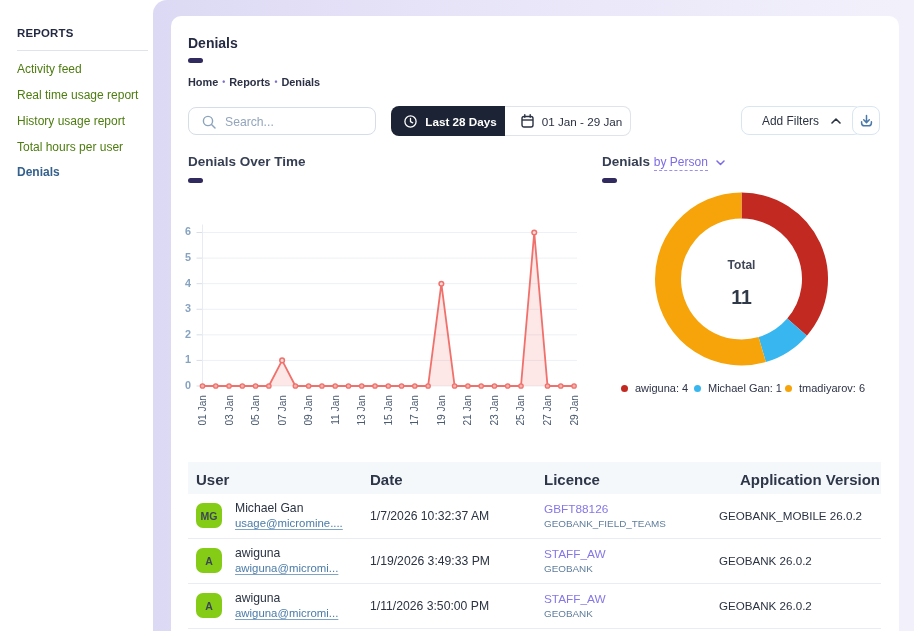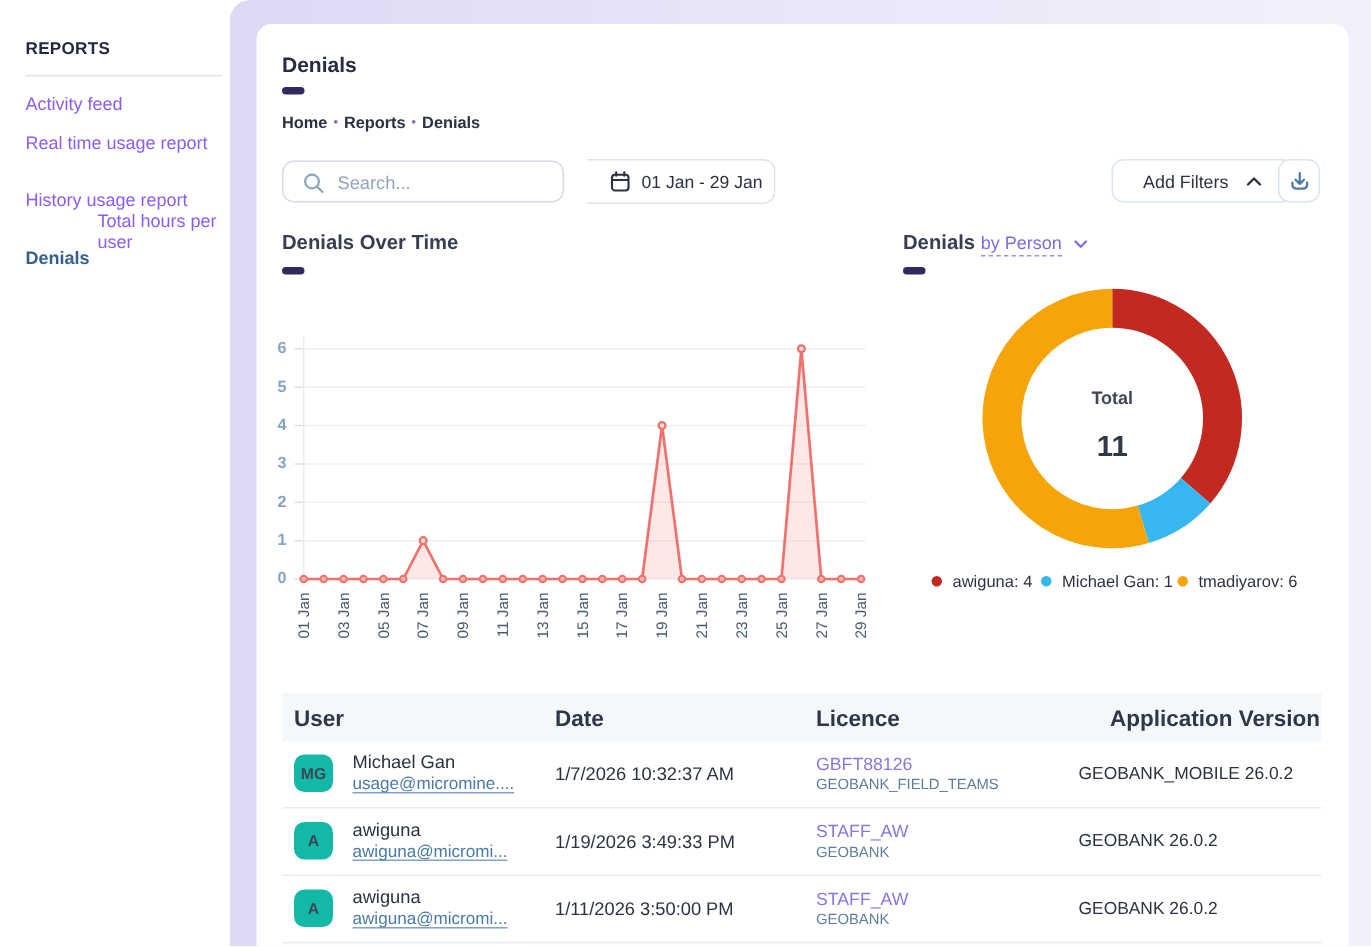--- a/index.html
+++ b/index.html
@@ -13,7 +13,7 @@
   .sidebar { position:absolute; left:0; top:0; width:153px; height:631px; background:#fff; }
   .sb-title { position:absolute; left:17px; top:27px; font-size:11.4px; font-weight:bold; color:#232942; letter-spacing:0.2px; }
   .sb-hr { position:absolute; left:17px; top:50px; width:131px; height:1px; background:#dfe3ea; }
-  .sb-link { position:absolute; left:17px; font-size:12px; color:#8b5cf6; }
+  .sb-link { position:absolute; left:17px; font-size:12px; color:#4d7c0f; }
   
   .card { position:absolute; left:171px; top:16px; width:728px; height:640px; background:#fff; border-radius:10px; }
   .title { position:absolute; left:17px; top:19px; font-size:14px; font-weight:bold; color:#252b42; }

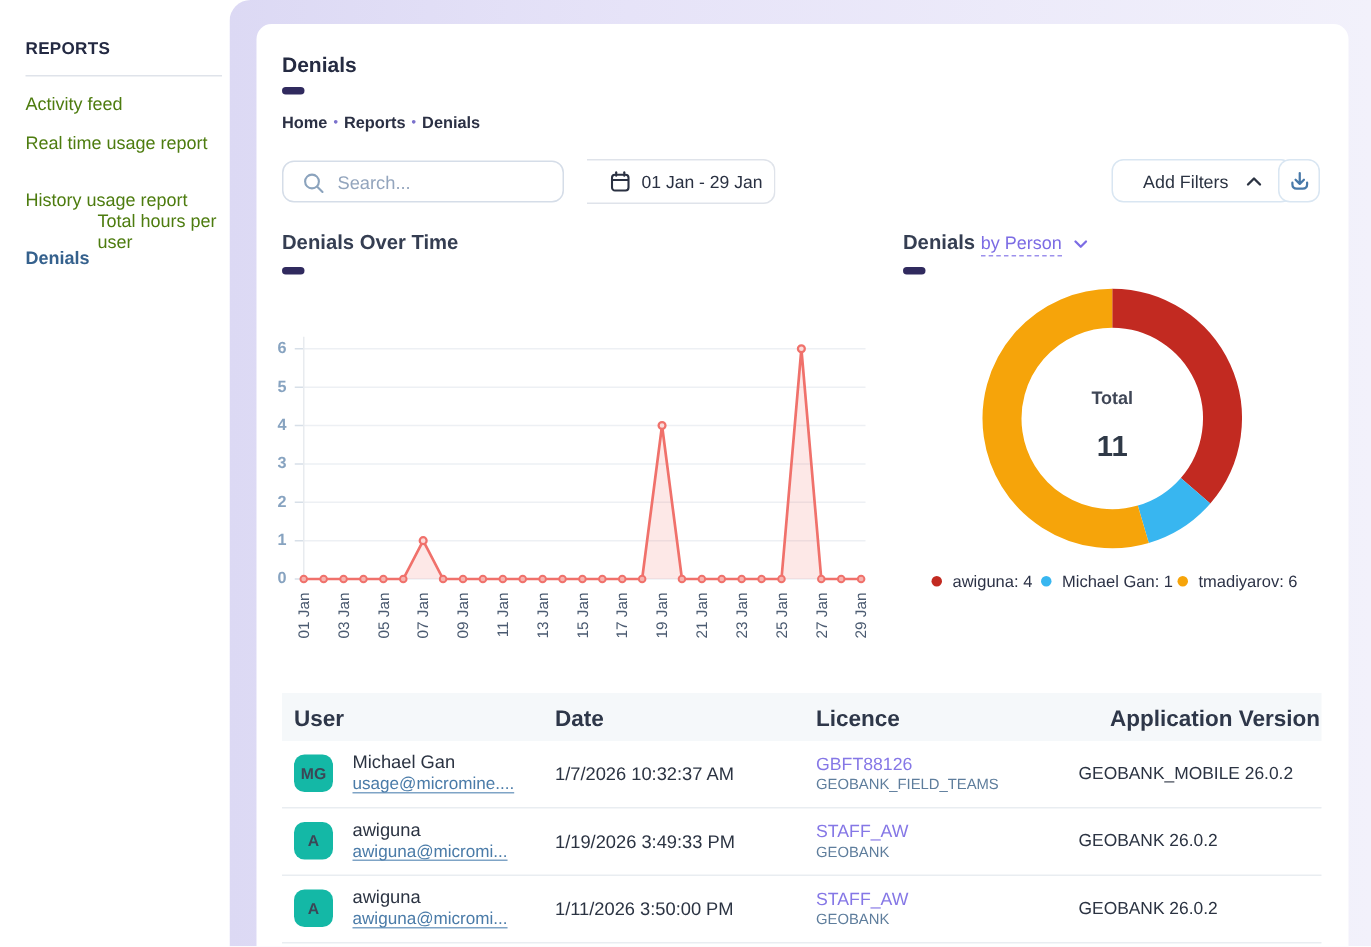--- a/index.html
+++ b/index.html
@@ -60,7 +60,7 @@
     <div class="sb-hr"></div>
     <div class="sb-link" style="top:62px;">Activity feed</div>
     <div class="sb-link" style="top:88px;">Real time usage report</div>
-    <div class="sb-link" style="top:114px;margin-top:12px;">History usage report</div>
+    <div class="sb-link" style="top:114px;">History usage report</div>
     <div class="sb-link" style="top:140px;margin-left:48px;">Total hours per user</div>
     <div class="sb-link" style="top:165px; font-weight:bold; color:#35618d;">Denials</div>
   </div>

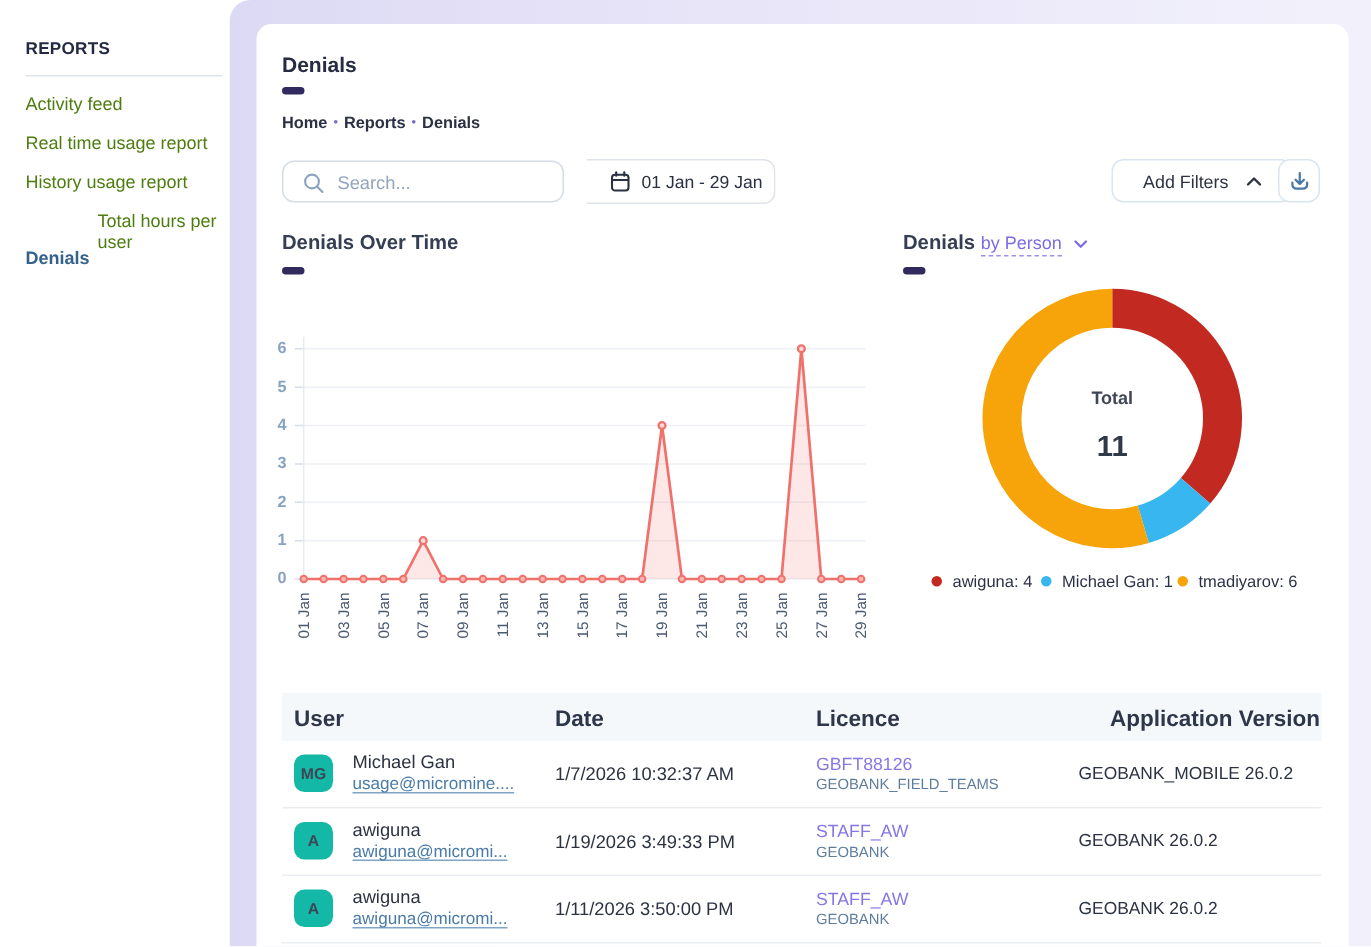--- a/index.html
+++ b/index.html
@@ -78,6 +78,13 @@
     </div>
 
     <div class="seg">
+      <div class="seg-dark">
+        <svg width="13" height="13" viewBox="0 0 13 13">
+          <circle cx="6.5" cy="6.5" r="5.6" fill="none" stroke="#fff" stroke-width="1.3"></circle>
+          <path d="M6.5 3.4 L6.5 6.7 L8.7 7.8" fill="none" stroke="#fff" stroke-width="1.3" stroke-linecap="round" stroke-linejoin="round"></path>
+        </svg>
+        <span>Last 28 Days</span>
+      </div>
       <div class="seg-light">
         <svg width="13" height="14" viewBox="0 0 13 14">
           <rect x="1" y="2.5" width="11" height="10.5" rx="2" fill="none" stroke="#2a3142" stroke-width="1.4"></rect>

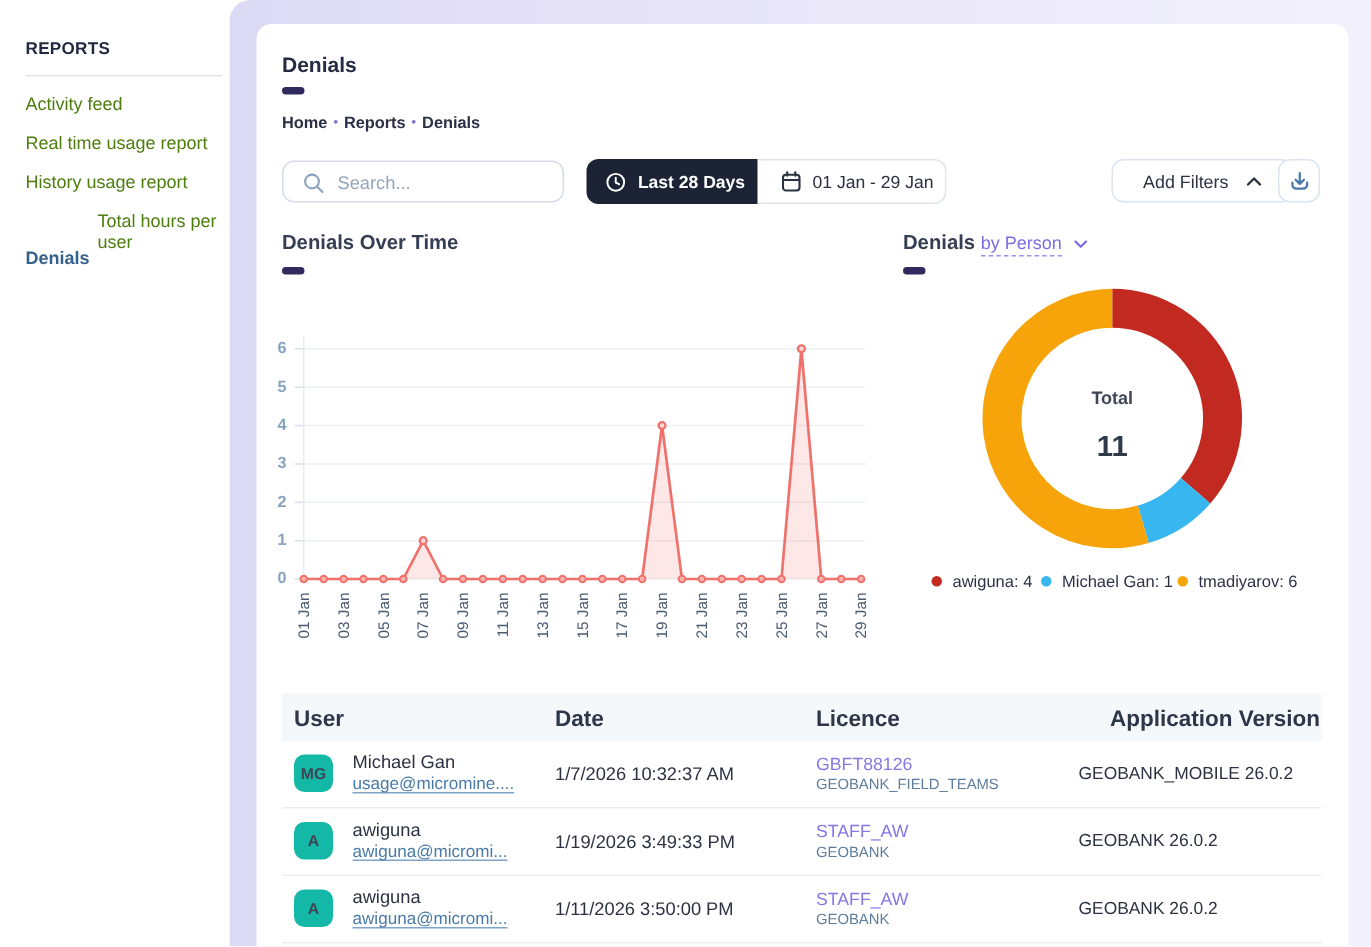--- a/index.html
+++ b/index.html
@@ -61,7 +61,7 @@
     <div class="sb-link" style="top:62px;">Activity feed</div>
     <div class="sb-link" style="top:88px;">Real time usage report</div>
     <div class="sb-link" style="top:114px;">History usage report</div>
-    <div class="sb-link" style="top:140px;margin-left:48px;">Total hours per user</div>
+    <div class="sb-link" style="top:140px;">Total hours per user</div>
     <div class="sb-link" style="top:165px; font-weight:bold; color:#35618d;">Denials</div>
   </div>
   <div class="card">

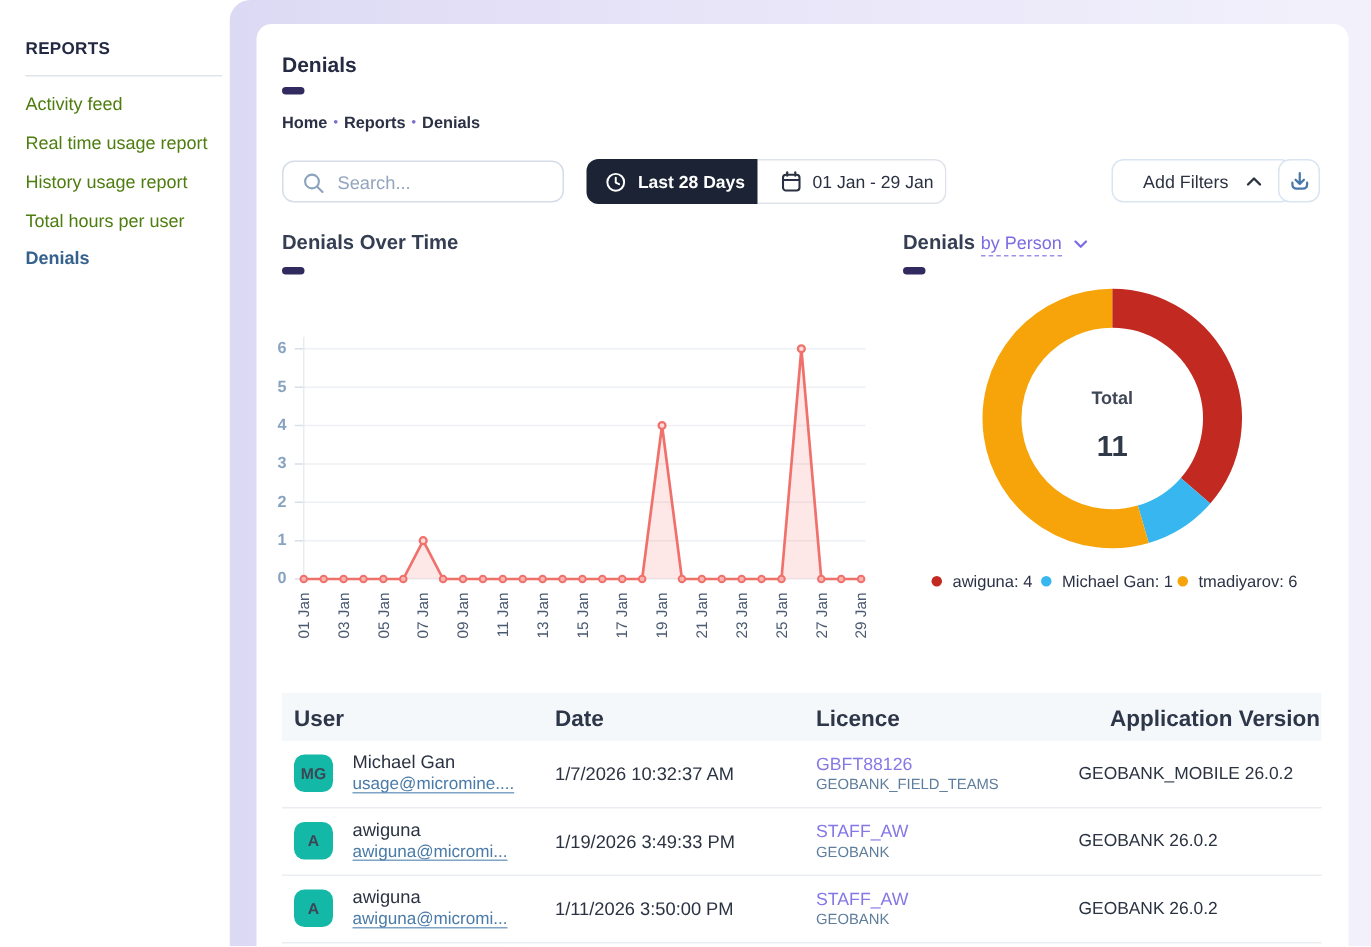--- a/index.html
+++ b/index.html
@@ -42,7 +42,7 @@
   .thead { position:absolute; left:17px; top:446px; width:693px; height:32px; background:#f5f8fa; }
   .th { position:absolute; font-size:15px; font-weight:bold; color:#2e3749; top:455px; }
   .rowline { position:absolute; left:17px; width:693px; height:1px; background:#e9edf1; }
-  .avatar { position:absolute; width:26px; height:25px; background:#14b8a6; border-radius:7px;
+  .avatar { position:absolute; width:26px; height:25px; background:#84cc16; border-radius:7px;
             display:flex; align-items:center; justify-content:center; font-size:10.5px; font-weight:bold; color:#3c4656; }
   .cell { position:absolute; font-size:12.2px; color:#2b3342; white-space:nowrap; }
   .cell2 { position:absolute; font-size:11.8px; white-space:nowrap; }

